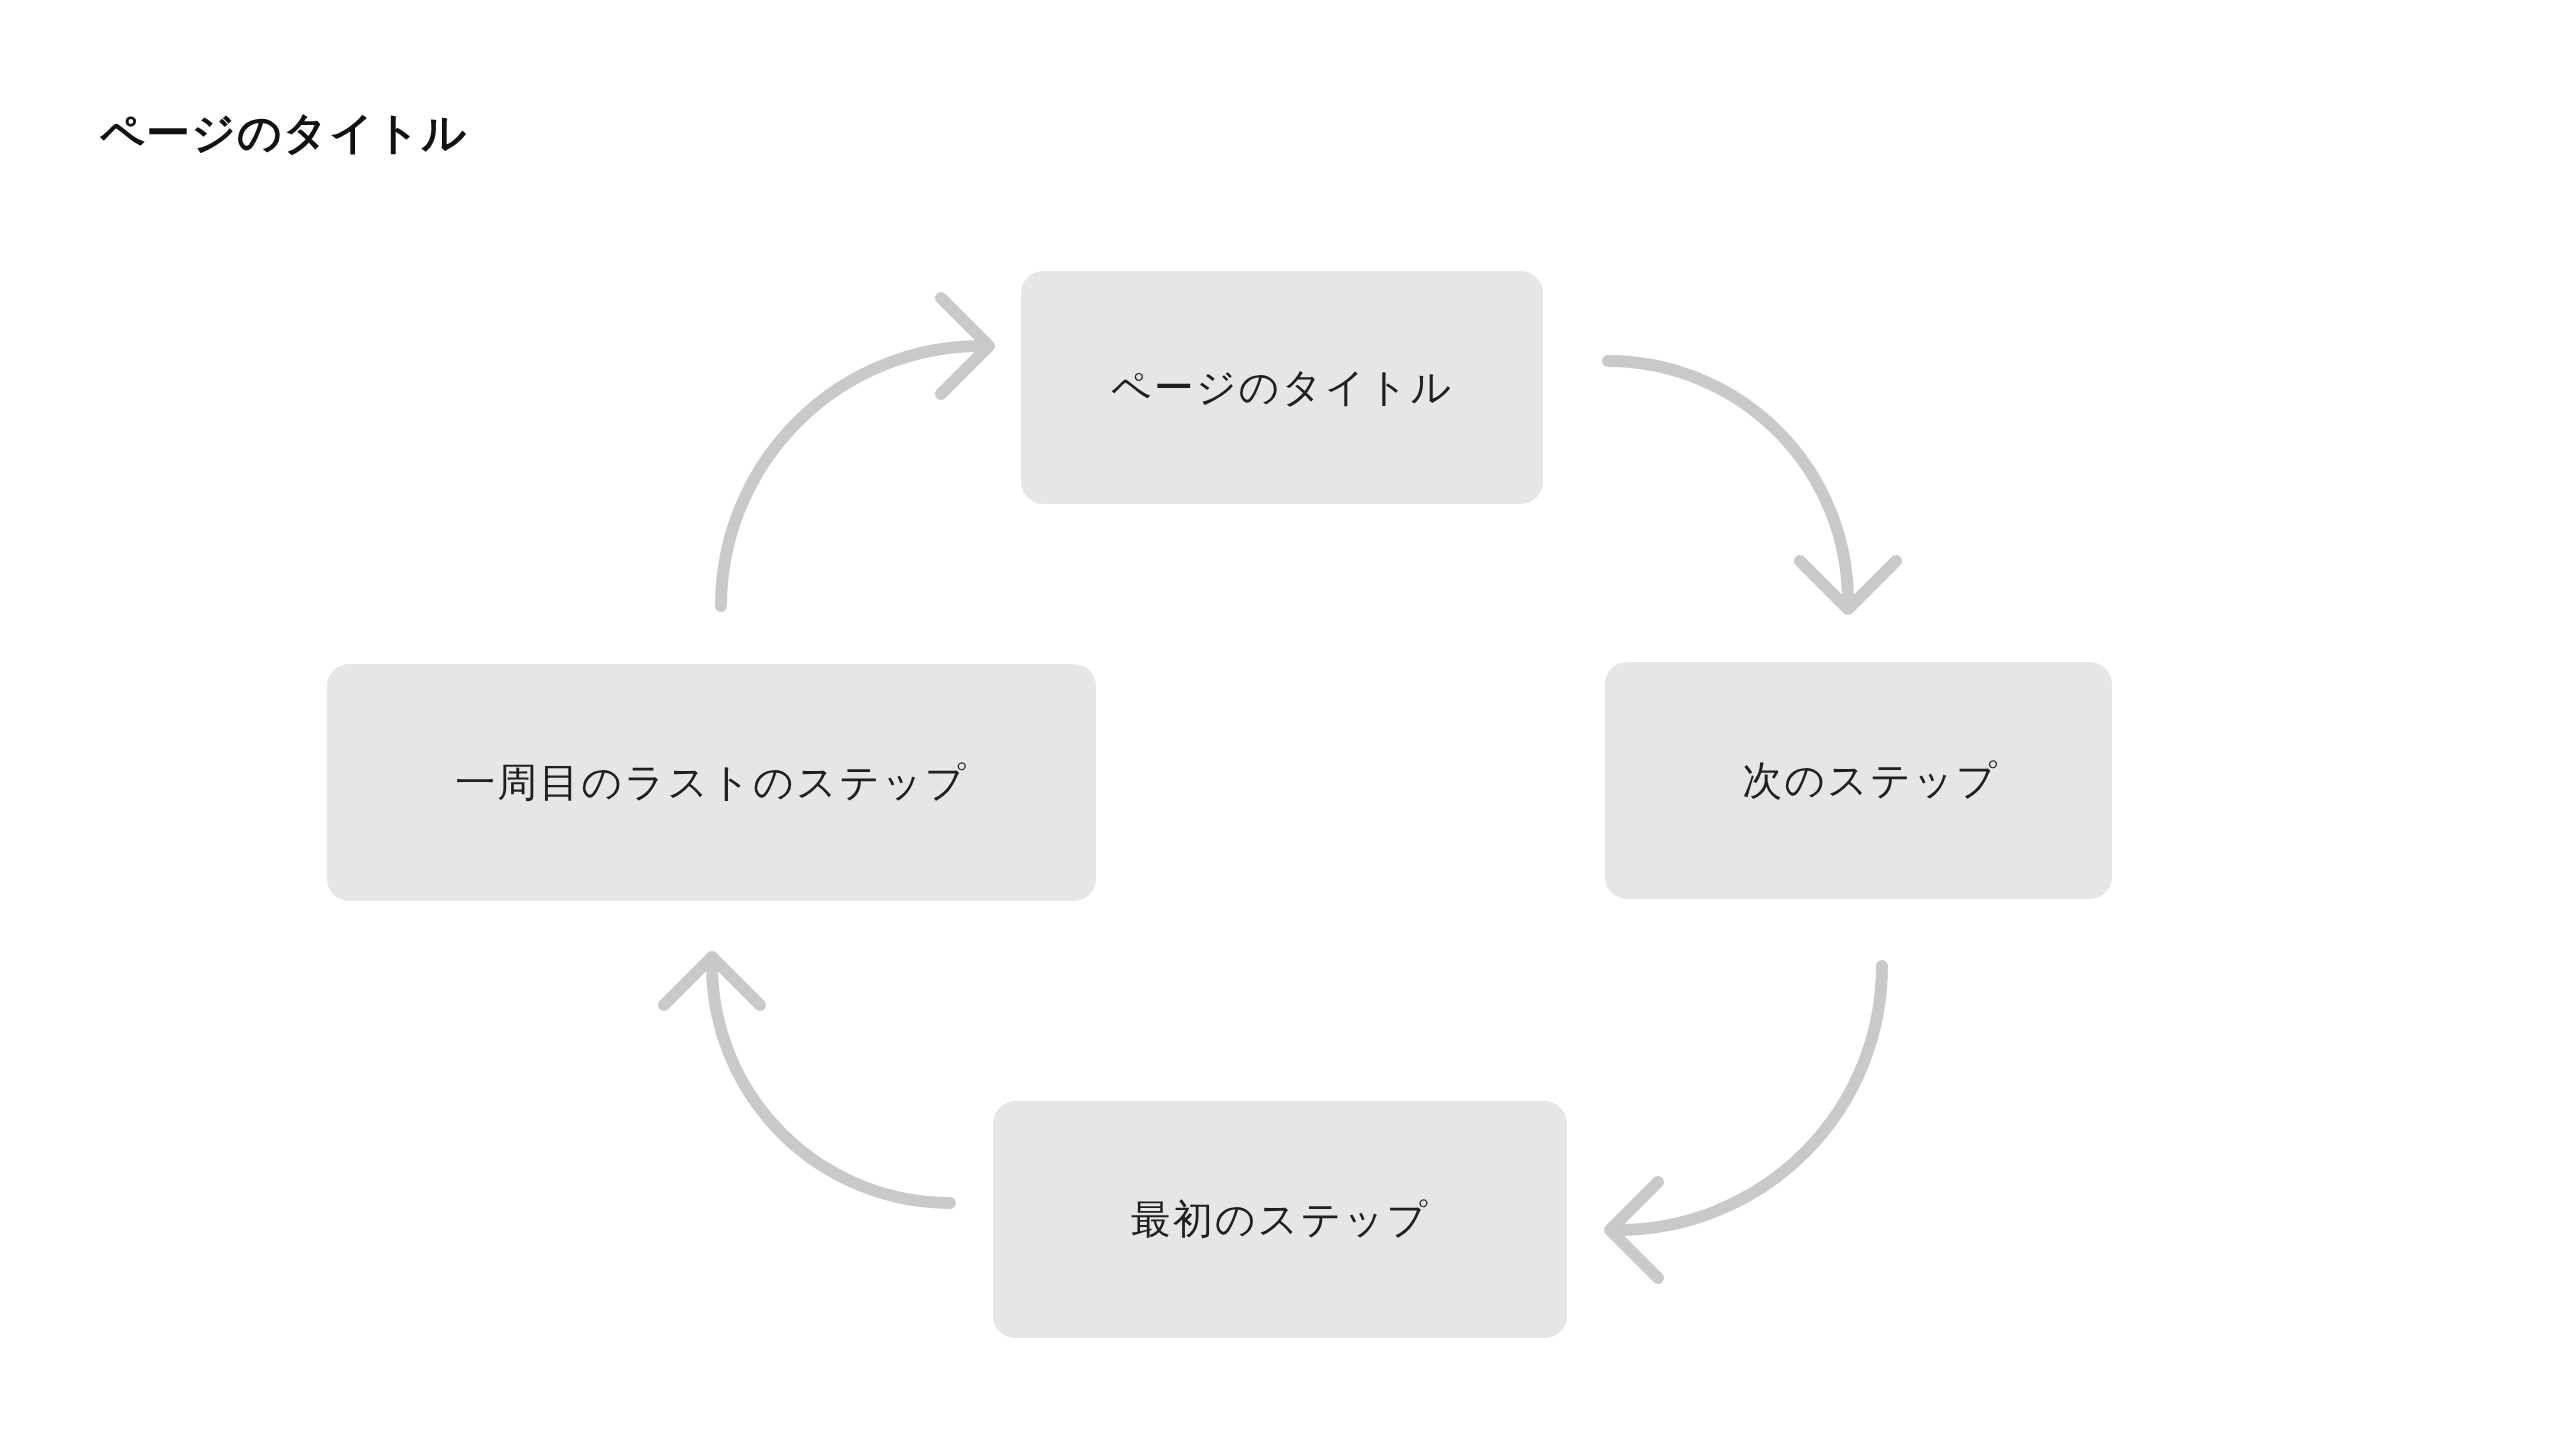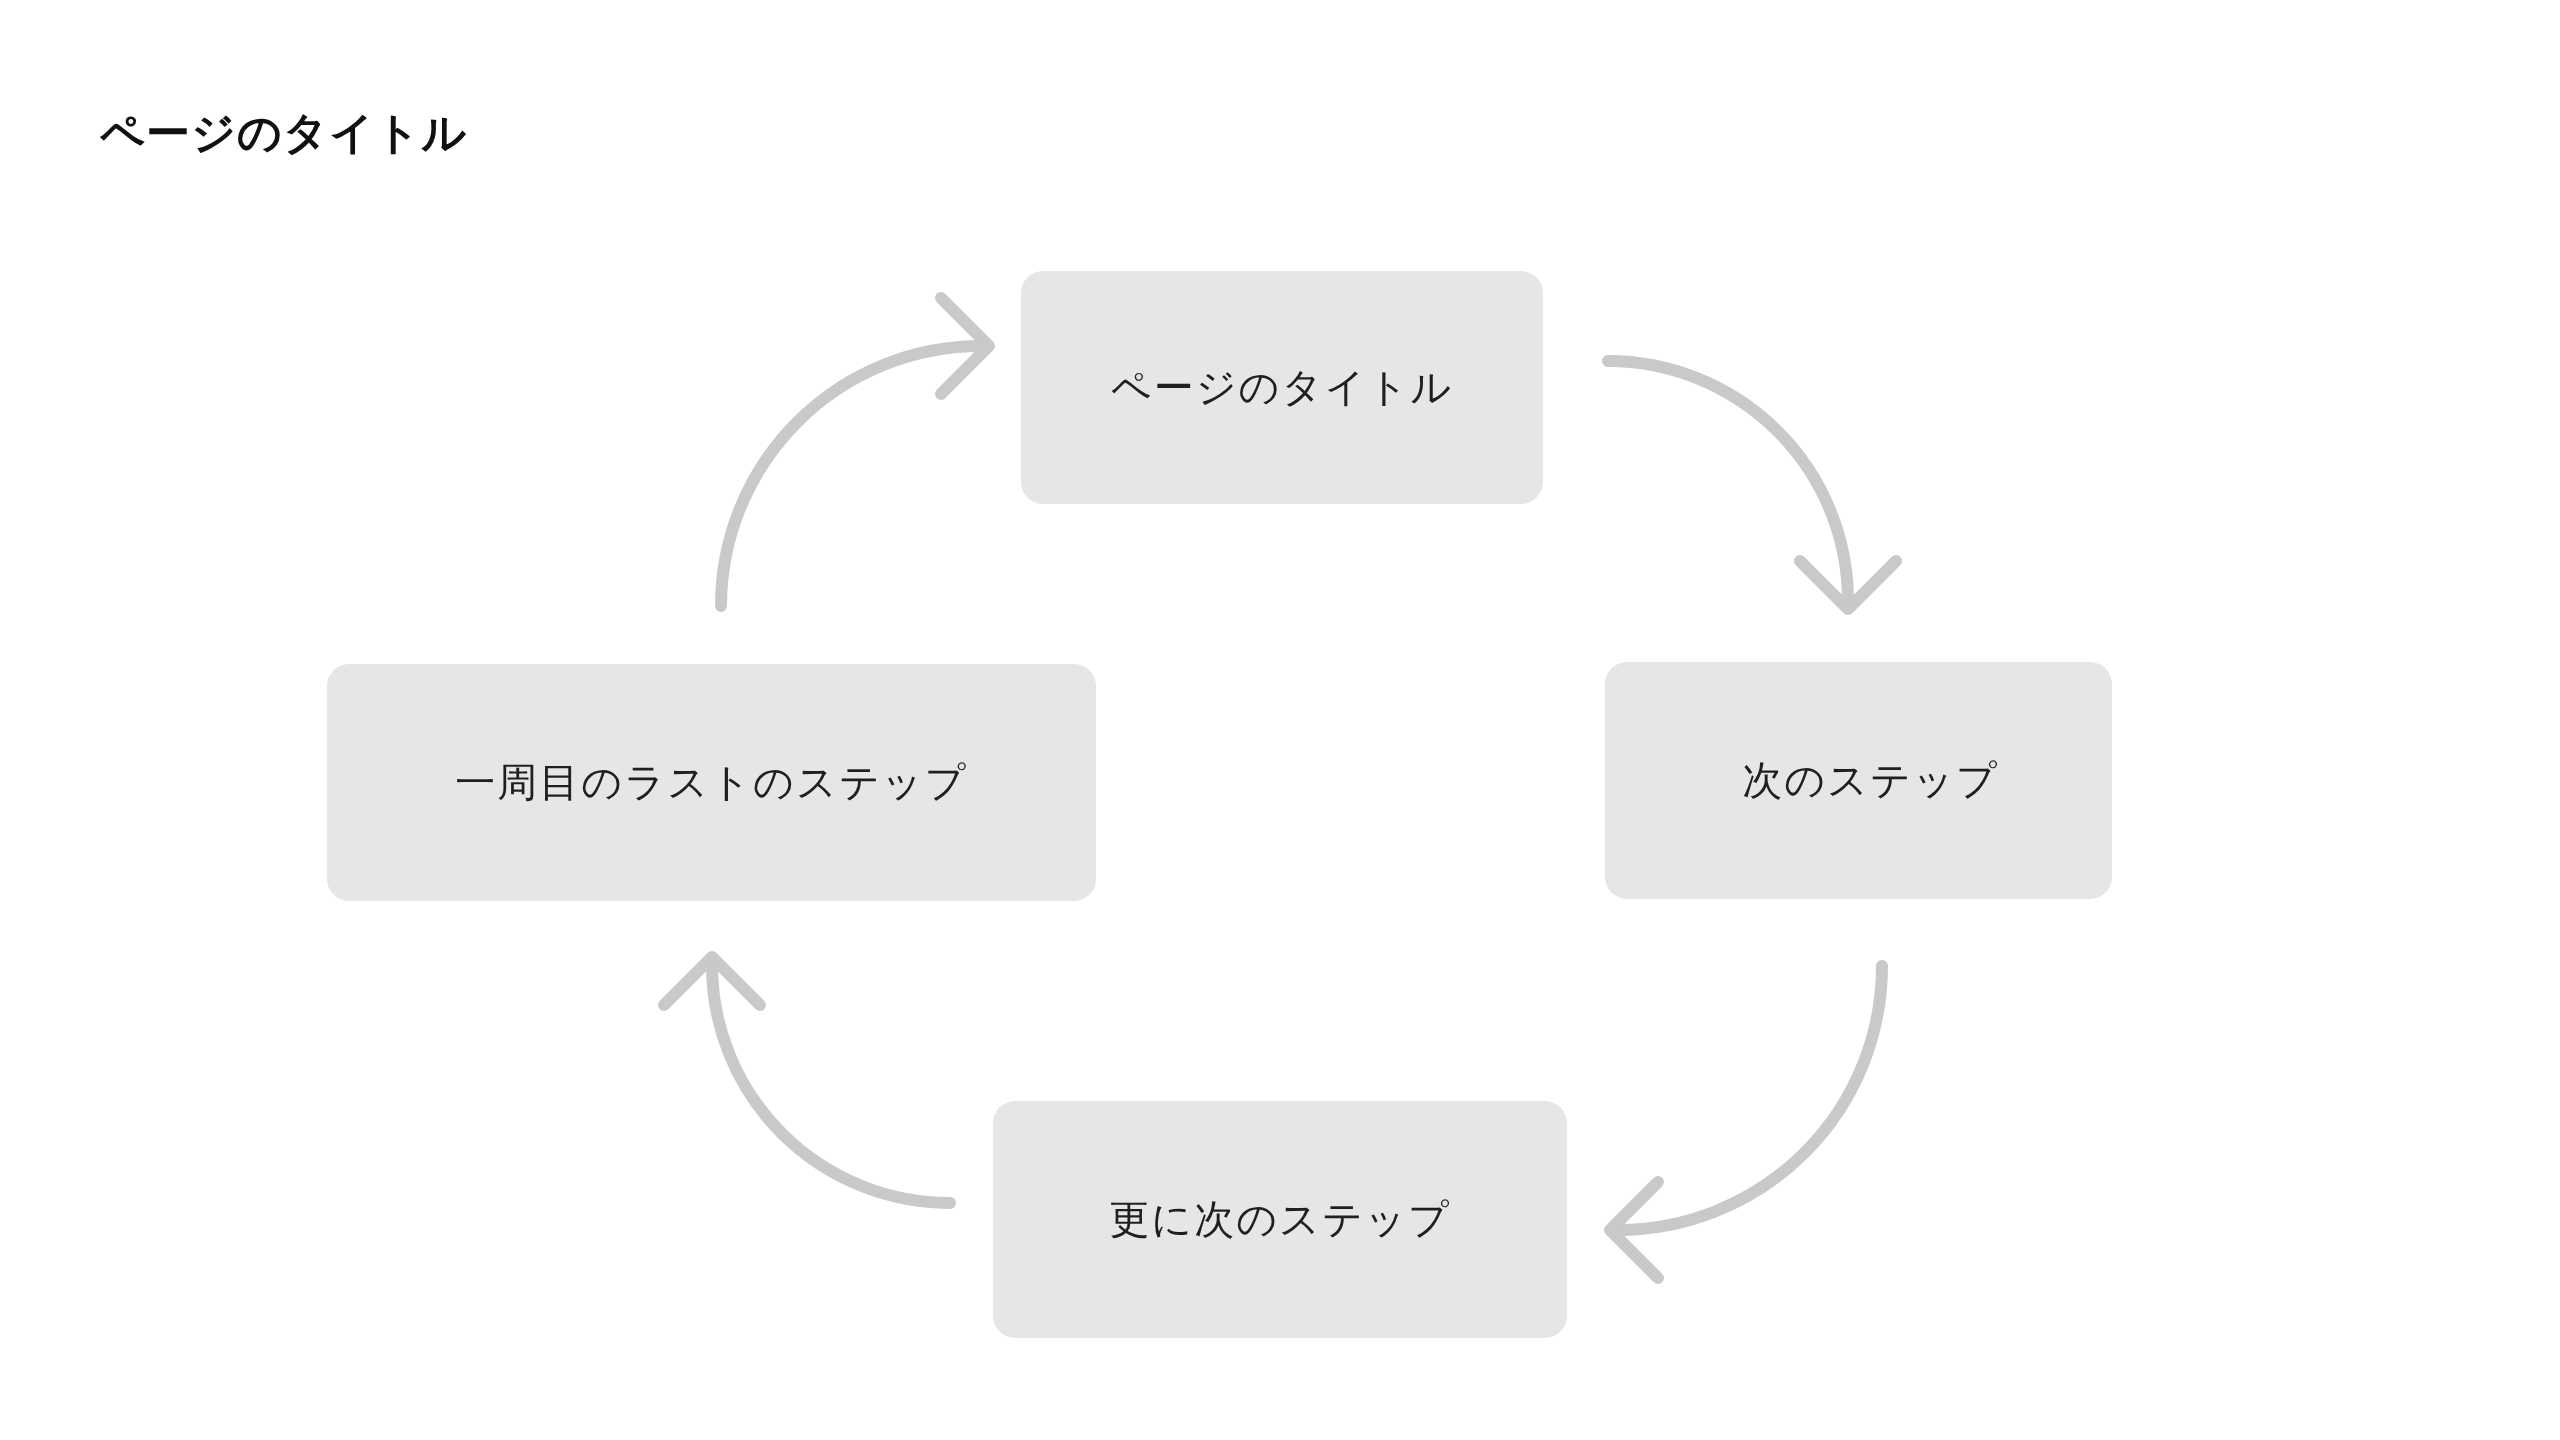--- a/index.html
+++ b/index.html
@@ -96,7 +96,7 @@
   </div>
 
   <div id="node-bottom" class="node">
-    <span>更に次のステップ</span>
+    <span>最初のステップ</span>
   </div>
 
   <div id="node-left" class="node">

